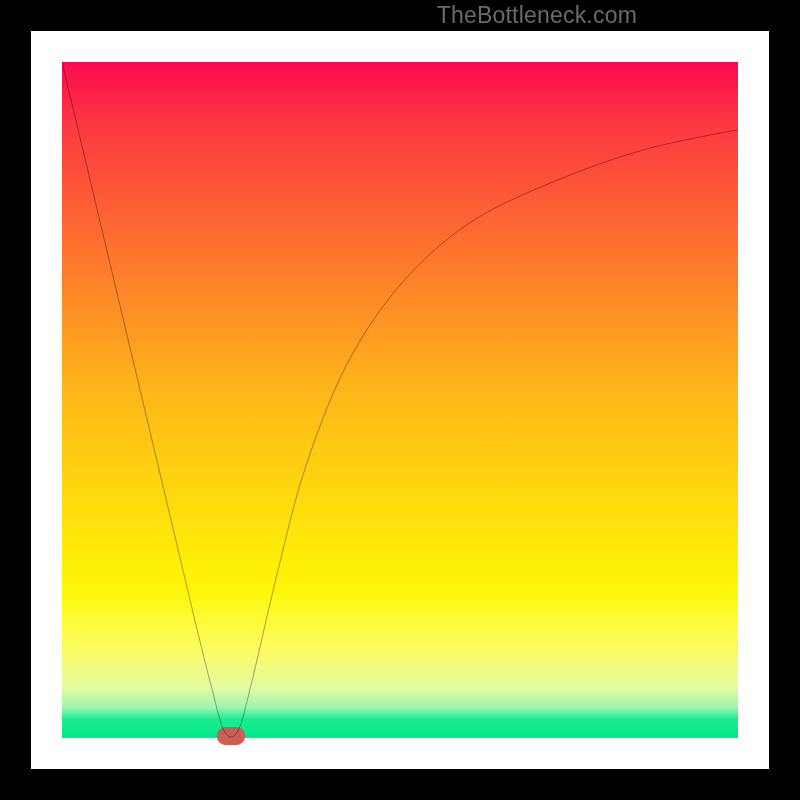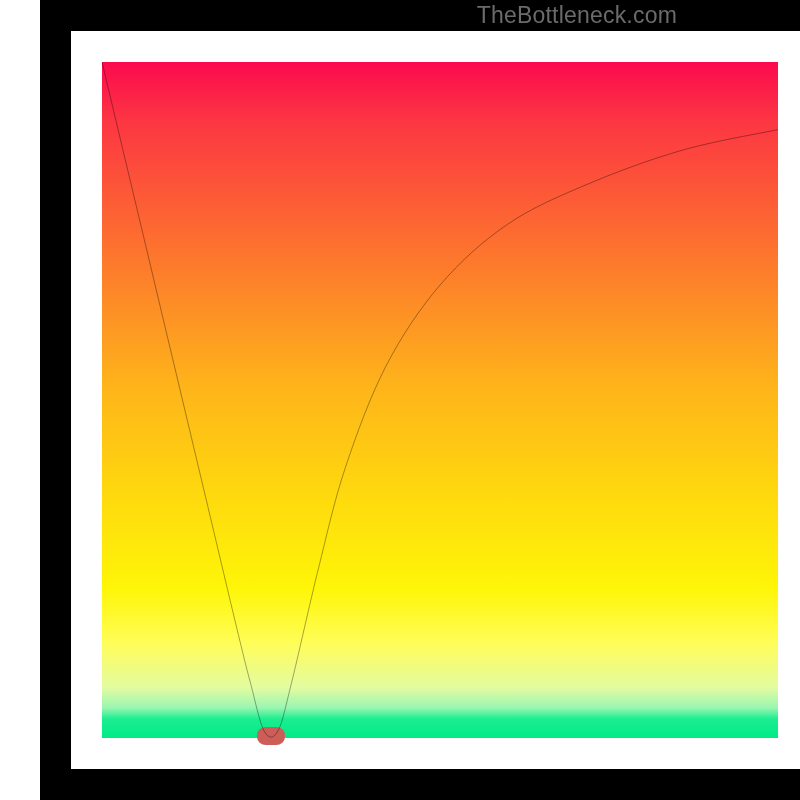--- a/index.html
+++ b/index.html
@@ -15,7 +15,6 @@
     position: relative;
     width: 647px;
     height: 800px;
-    margin-left: 40px;
   }
   .watermark {
     position: absolute;

